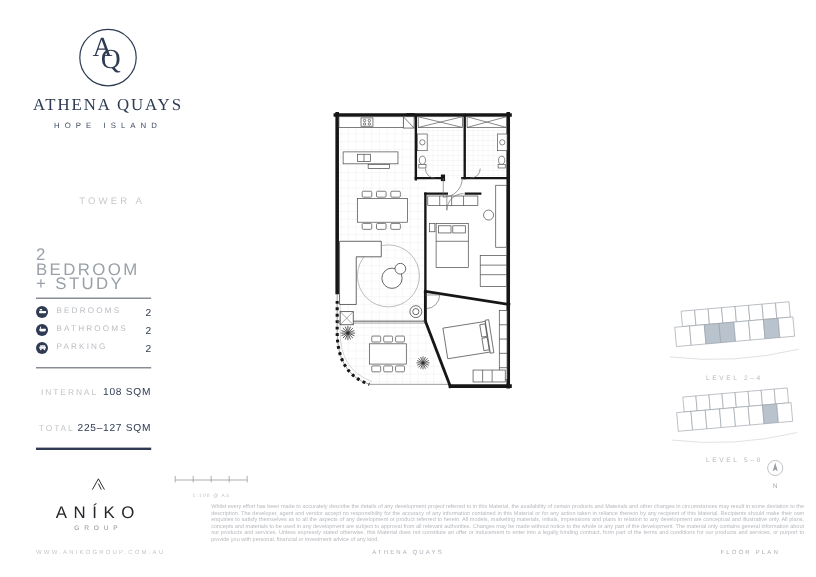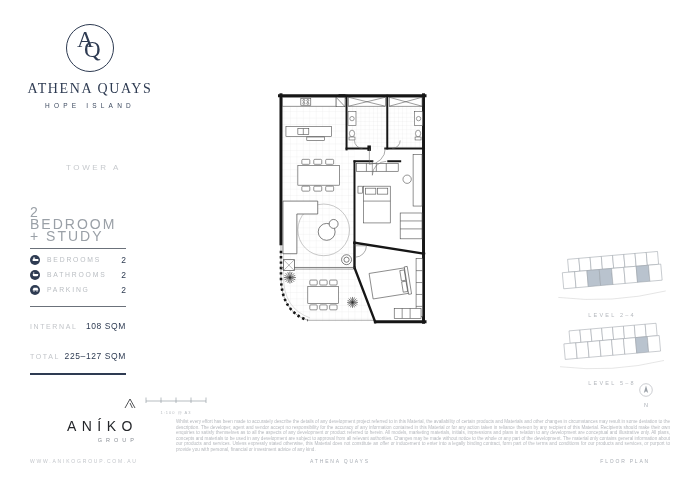--- a/index.html
+++ b/index.html
@@ -24,7 +24,7 @@
   .ficon{width:10px;height:10px;border-radius:50%;background:#2e3b52;display:inline-flex;align-items:center;justify-content:center;flex:0 0 10px;}
   .feat-label{margin-left:7px;font-size:6.8px;letter-spacing:1.8px;color:#b9bdc2;flex:1;}
   .feat-value{font-size:8.5px;color:#2e3b52;}
-  .area-row{position:absolute;left:30px;width:96px;display:flex;align-items:baseline;}
+  .area-row{position:absolute;left:30px;width:96px;display:flex;align-items:baseline;text-align:center;}
   .area-label{font-size:7px;letter-spacing:1.6px;color:#c2c5c9;flex:1;}
   .area-value{font-size:8.5px;letter-spacing:0.6px;color:#2e3b52;}
   

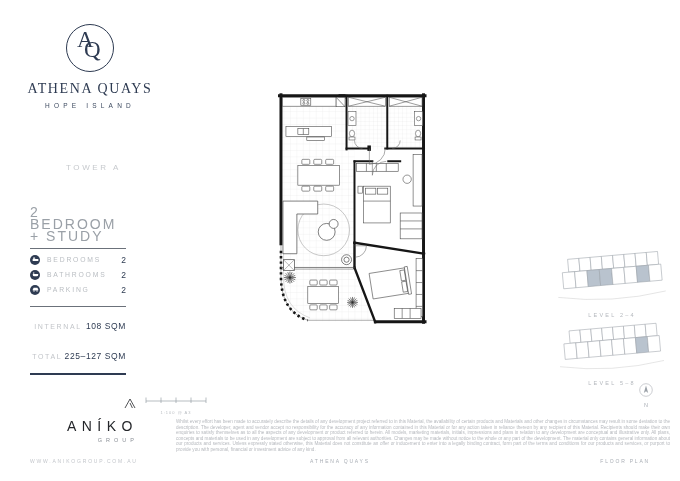--- a/index.html
+++ b/index.html
@@ -28,7 +28,7 @@
   .area-label{font-size:7px;letter-spacing:1.6px;color:#c2c5c9;flex:1;}
   .area-value{font-size:8.5px;letter-spacing:0.6px;color:#2e3b52;}
   
-  .dev{position:absolute;left:26px;top:398px;width:112px;text-align:right;color:#24262a;}
+  .dev{position:absolute;left:26px;top:398px;width:112px;text-align:center;color:#24262a;}
   .dev .mark{height:14px;}
   .dev-name{margin-top:2px;font-size:14px;letter-spacing:5.5px;font-weight:400;}
   .dev-group{margin-top:3px;font-size:5.5px;letter-spacing:4px;color:#8a8f96;}

